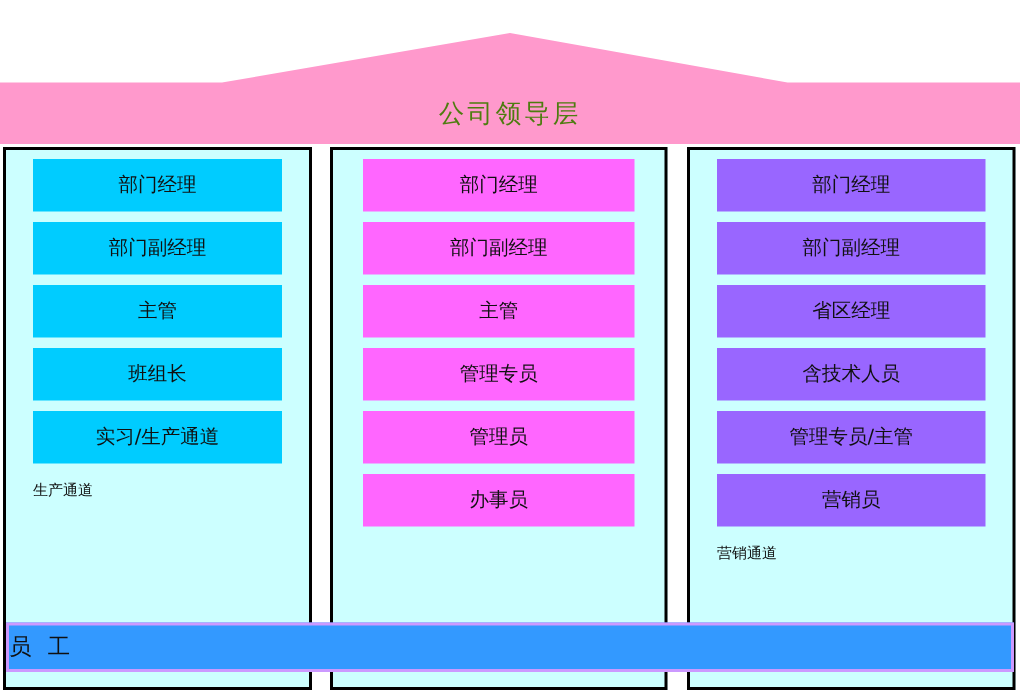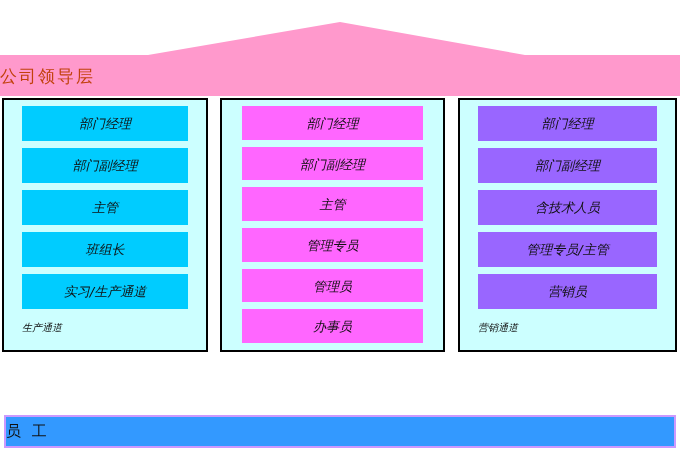--- a/index.html
+++ b/index.html
@@ -41,8 +41,9 @@
     width: 680px;
     height: 42px;
     line-height: 42px;
+    text-align: center;
     font-size: 17px;
-    color: #c2410c;
+    color: #4d7c0f;
     letter-spacing: 2px;
     z-index: 2;
   }

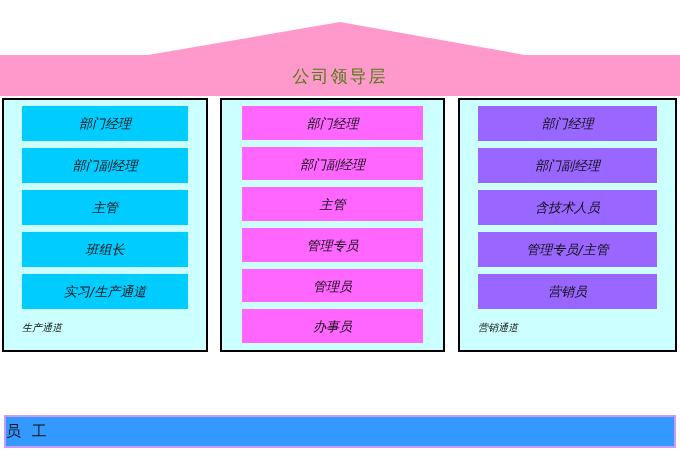--- a/index.html
+++ b/index.html
@@ -59,11 +59,10 @@
   .column {
     position: absolute;
     top: 0;
-    height: 254px;
+    height: 362px;
     background: #ccffff;
     border: 2px solid #000000;
     box-sizing: border-box;
-    font-style: italic;
   }
   .column-production { left: 2px;   width: 206px; }
   .column-management { left: 220px; width: 225px; }

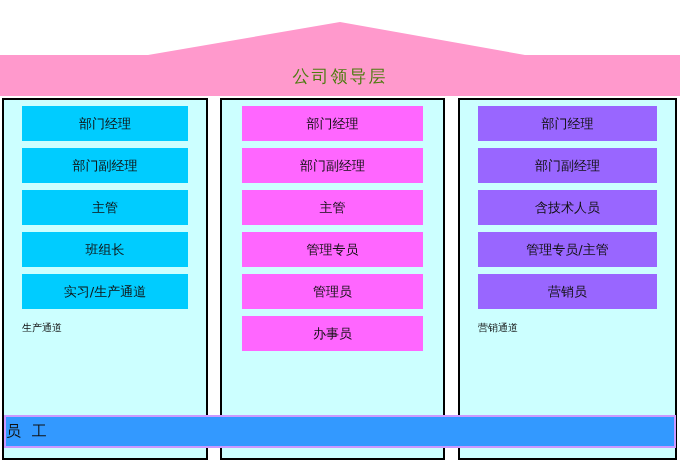--- a/index.html
+++ b/index.html
@@ -159,6 +159,7 @@
       <div class="column-inner">
         <div class="role-box purple">部门经理</div>
         <div class="role-box purple">部门副经理</div>
+        <div class="role-box purple">省区经理</div>
         <div class="role-box purple">含技术人员</div>
         <div class="role-box purple">管理专员/主管</div>
         <div class="role-box purple">营销员</div>

